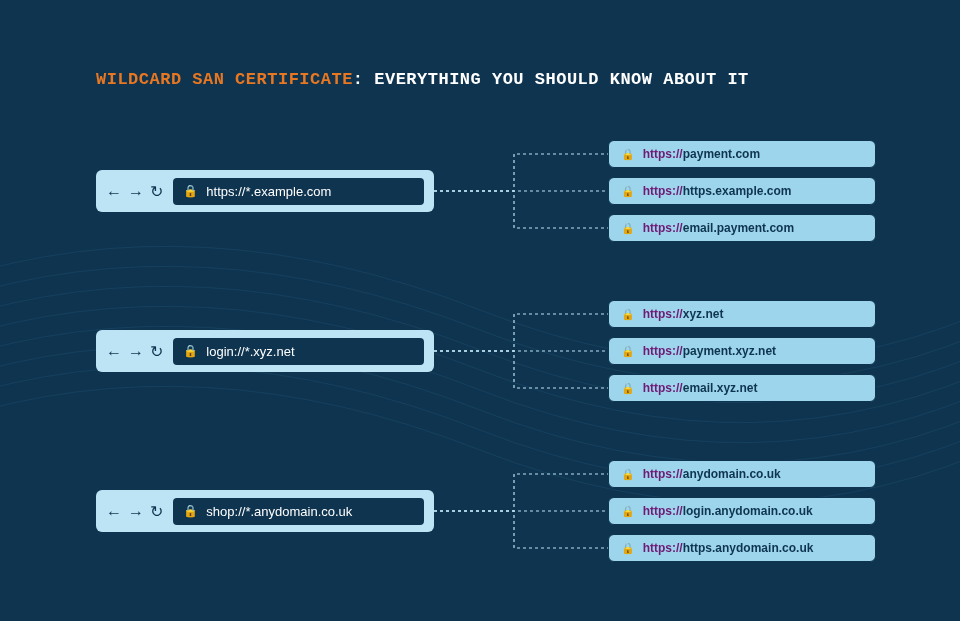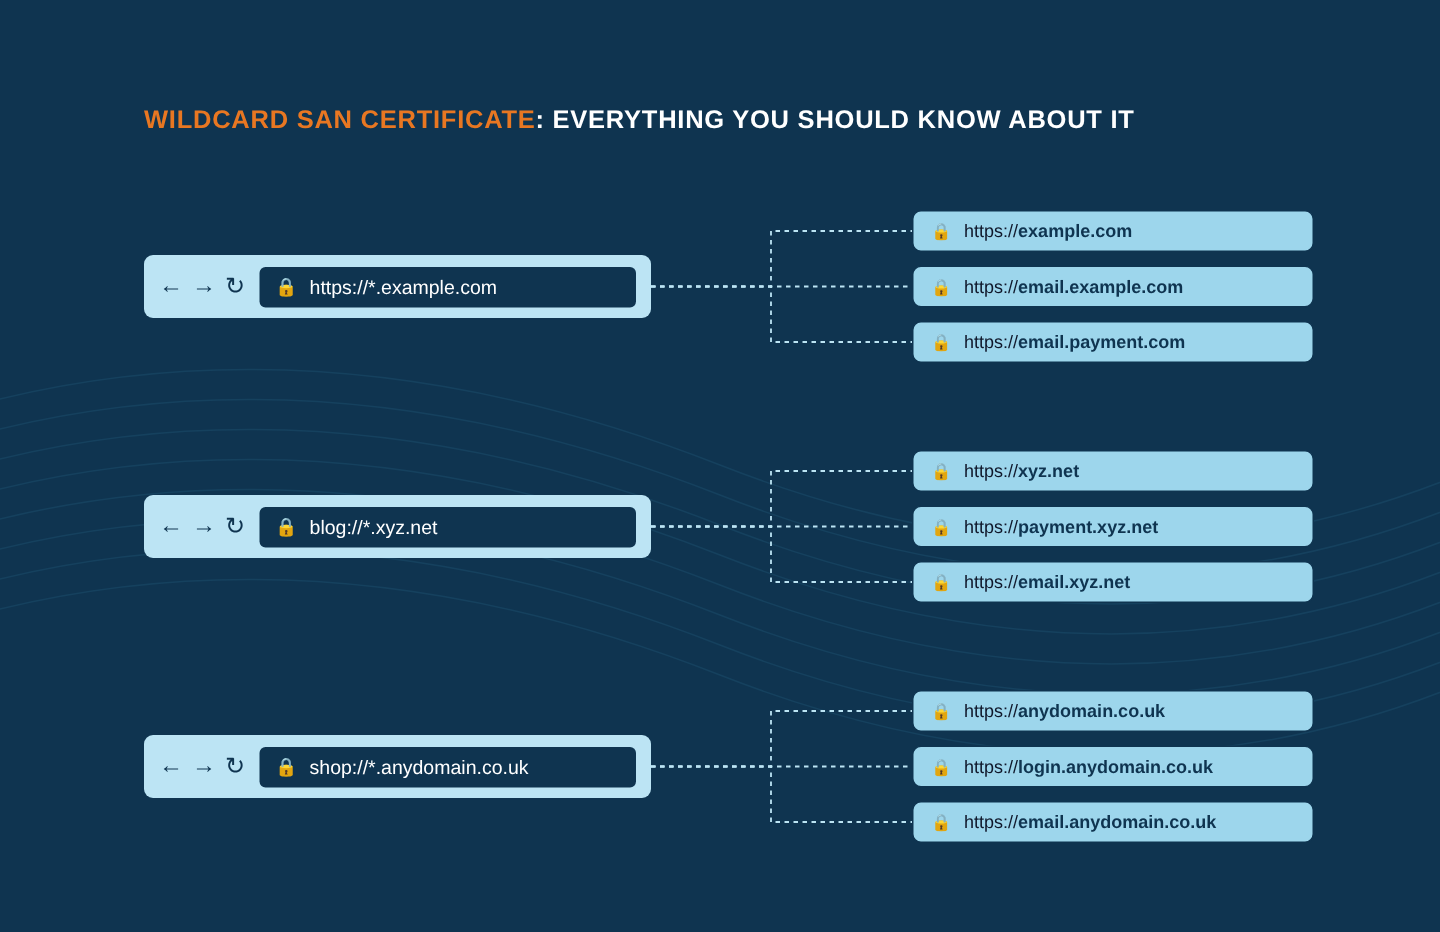--- a/index.html
+++ b/index.html
@@ -23,6 +23,7 @@
   font-size: 17px;
   font-weight: bold;
   letter-spacing: 0.5px;
+  font-family: Liberation Mono, monospace;
 }
 .title-orange { color: #e87722; }
 .title-white { color: #ffffff; }

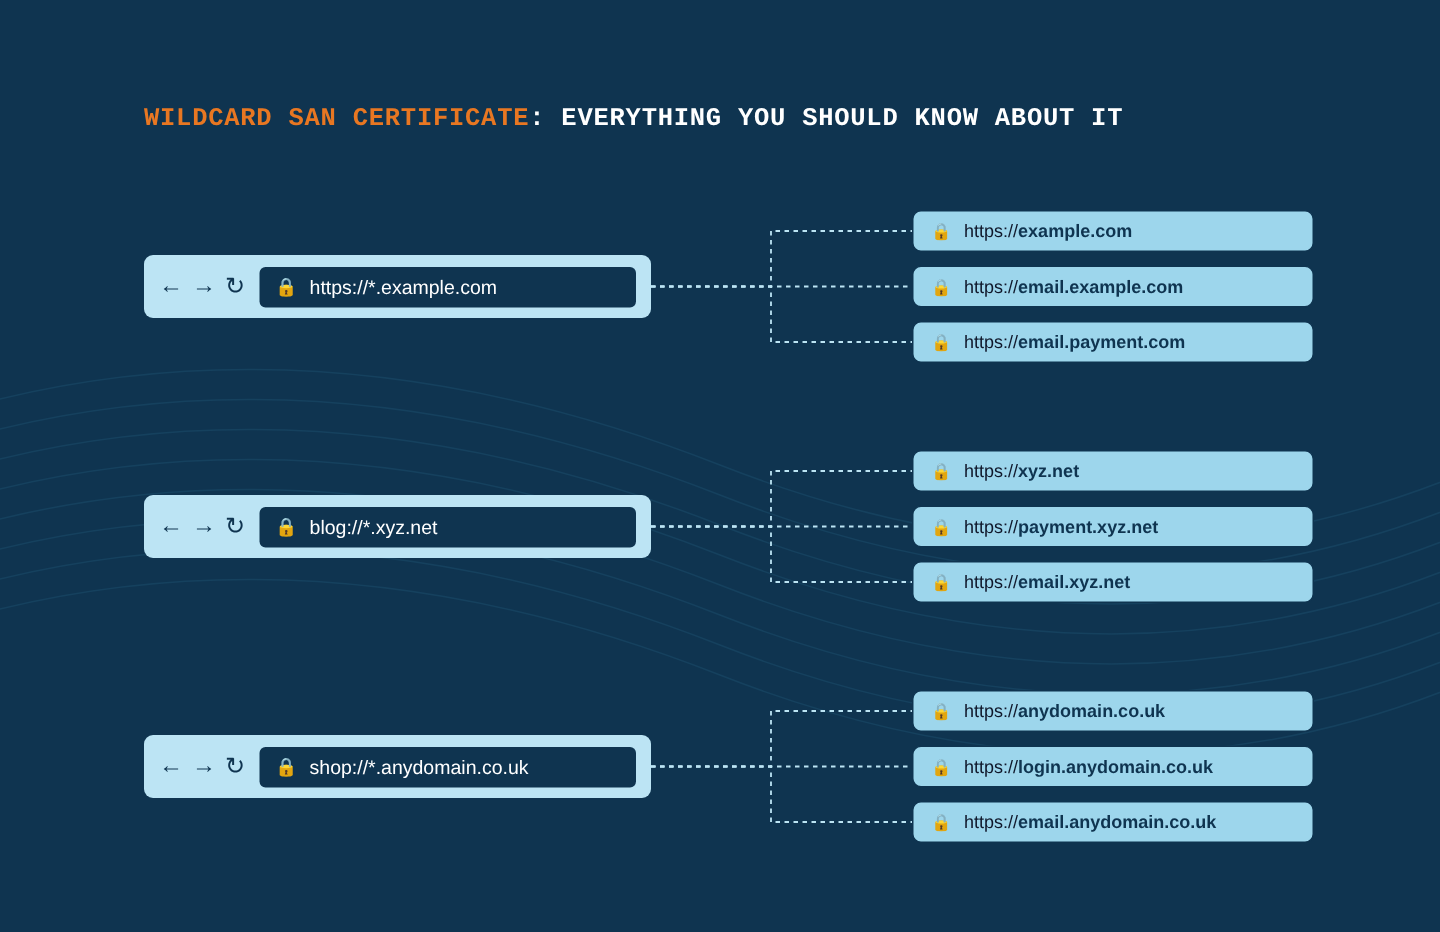--- a/index.html
+++ b/index.html
@@ -87,7 +87,7 @@
   font-size: 12px;
 }
 .lock-orange { color: #e87722; font-size: 11px; margin-right: 8px; }
-.proto { color: #0f172a; font-weight: normal; }
+.proto { color: #701a75; font-weight: bold; }
 .domain { color: #0f3450; font-weight: bold; }
 .connector {
   position: absolute;

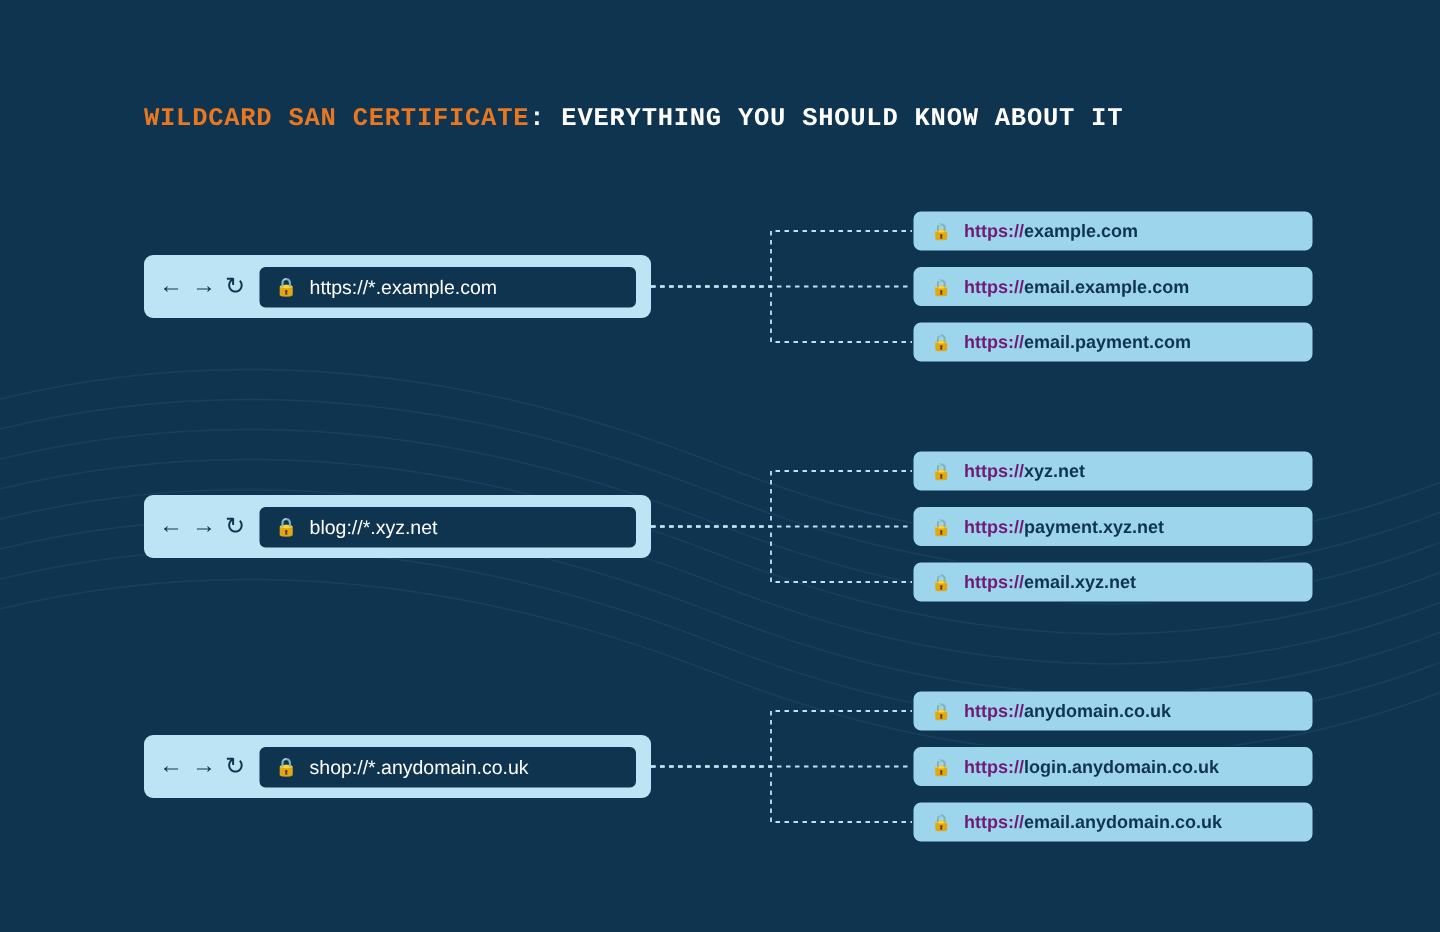--- a/index.html
+++ b/index.html
@@ -144,7 +144,7 @@
       <div class="target-pill">
         <span class="lock-orange">🔒</span>
         <span class="proto">https://</span>
-          <span class="domain">example.com</span>
+          <span class="domain">payment.com</span>
       </div>
       <div class="target-pill">
         <span class="lock-orange">🔒</span>

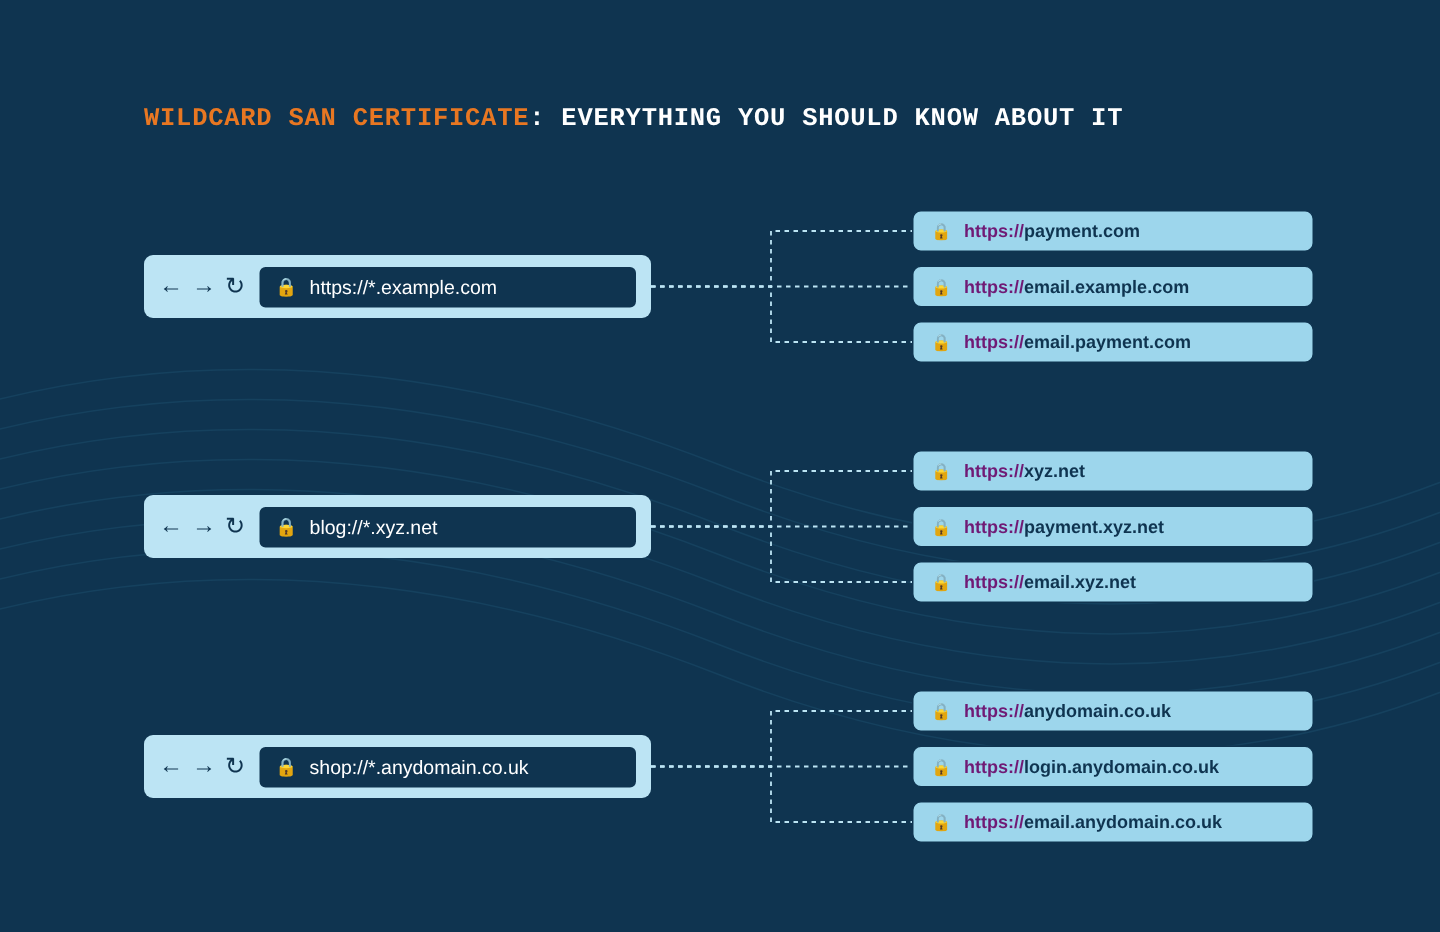--- a/index.html
+++ b/index.html
@@ -149,7 +149,7 @@
       <div class="target-pill">
         <span class="lock-orange">🔒</span>
         <span class="proto">https://</span>
-          <span class="domain">email.example.com</span>
+          <span class="domain">https.example.com</span>
       </div>
       <div class="target-pill">
         <span class="lock-orange">🔒</span>

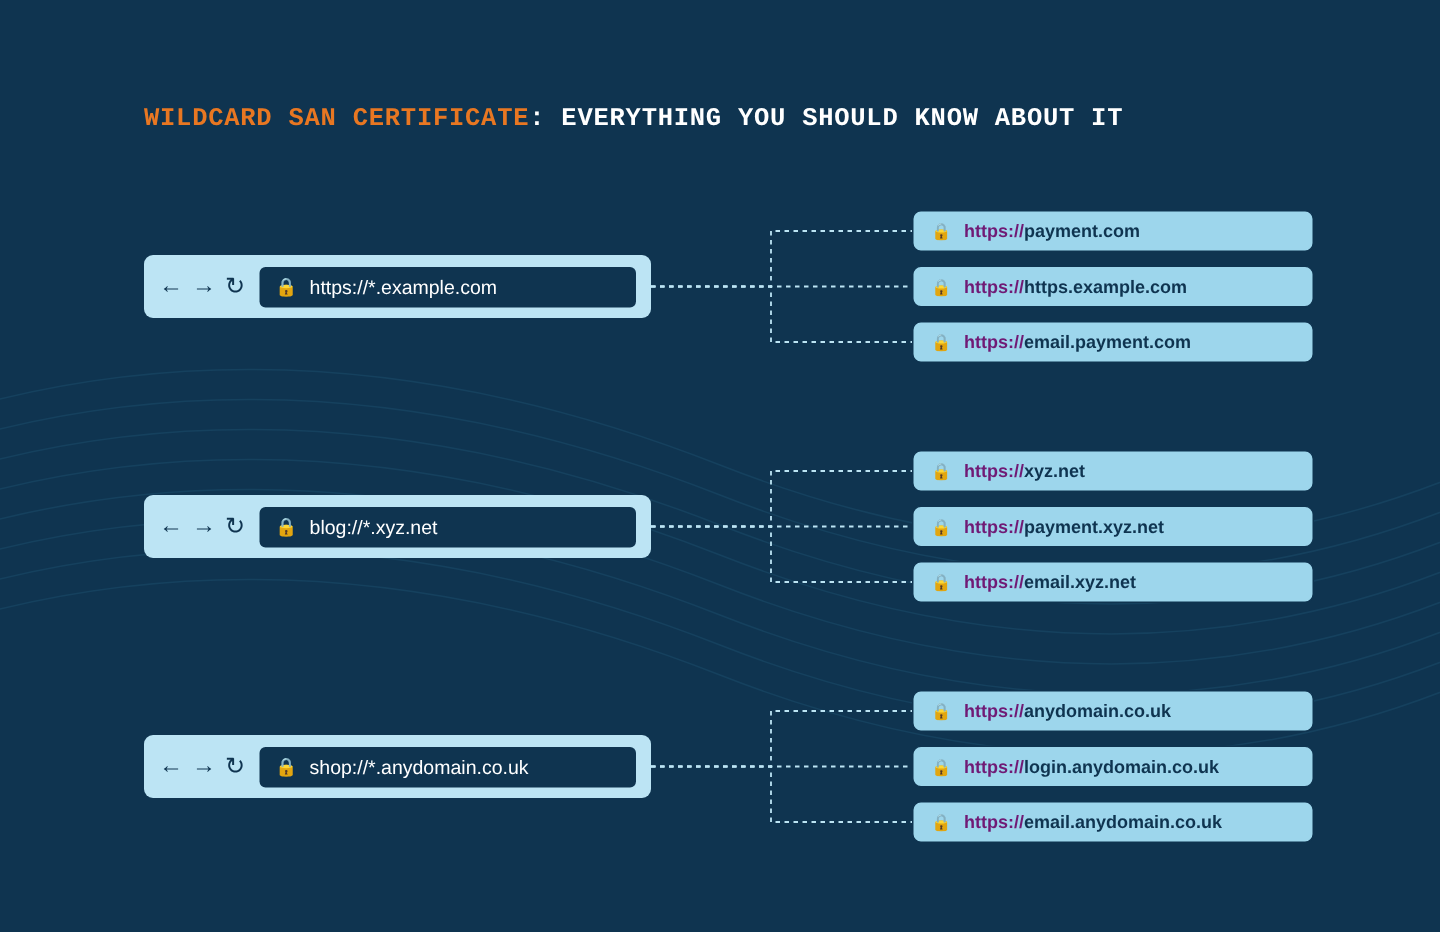--- a/index.html
+++ b/index.html
@@ -168,7 +168,7 @@
       </div>
       <div class="url-box">
         <span class="lock-white">🔒</span>
-        <span>blog://*.xyz.net</span>
+        <span>login://*.xyz.net</span>
       </div>
     </div>
     <svg class="connector">

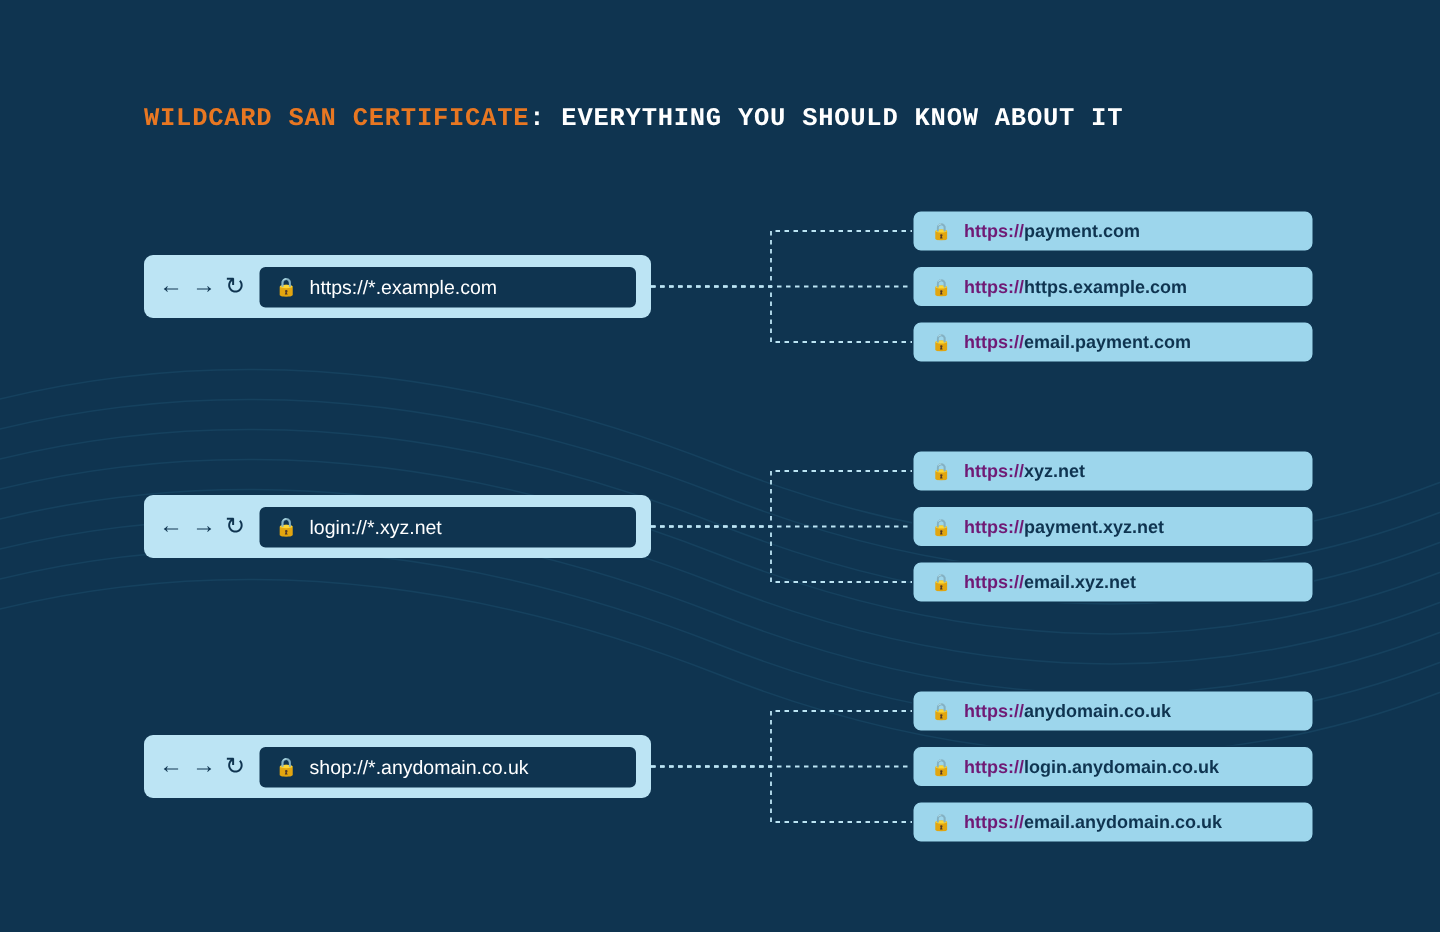--- a/index.html
+++ b/index.html
@@ -230,7 +230,7 @@
       <div class="target-pill">
         <span class="lock-orange">🔒</span>
         <span class="proto">https://</span>
-          <span class="domain">email.anydomain.co.uk</span>
+          <span class="domain">https.anydomain.co.uk</span>
       </div>
     </div>
   </div>

